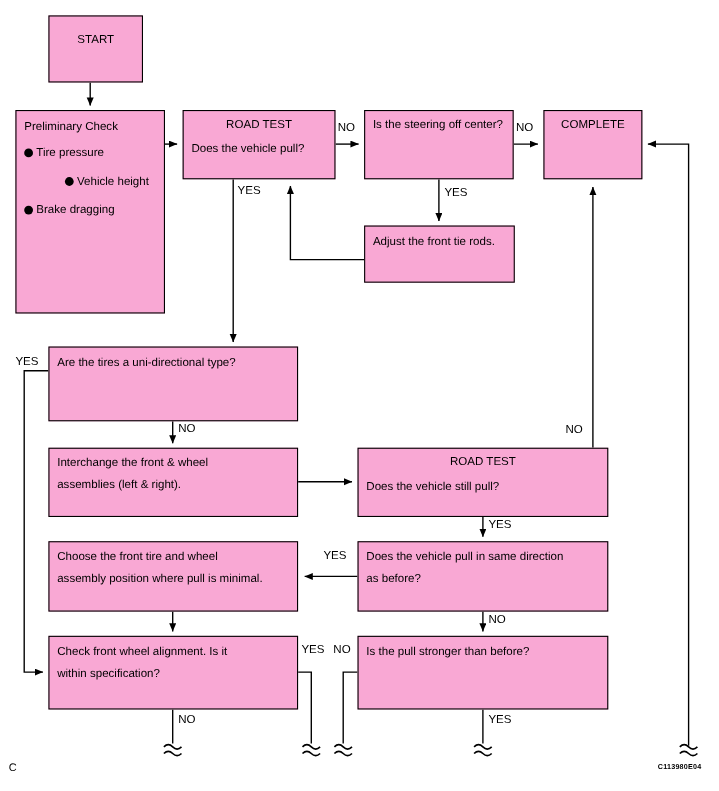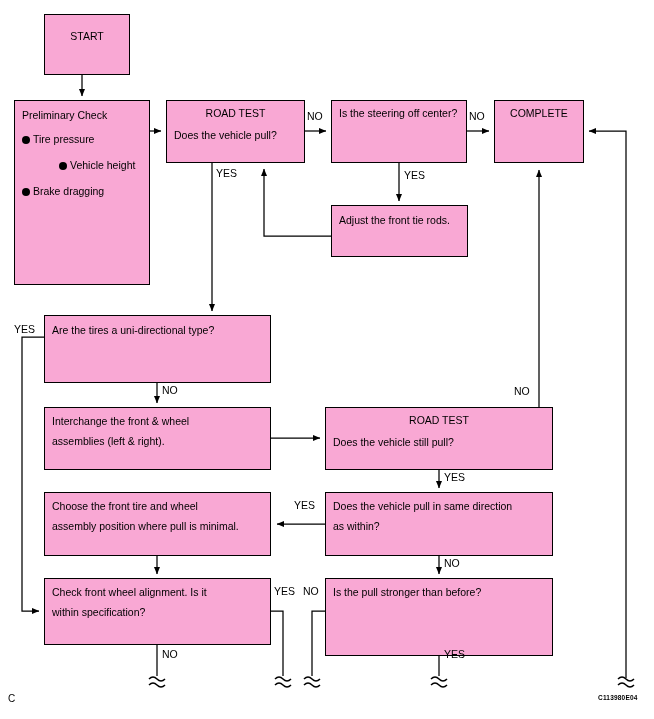--- a/index.html
+++ b/index.html
@@ -213,7 +213,7 @@
 
   <div class="box" style="left:325px; top:492px; width:228px; height:64px;">
     <div class="ln" style="top:7px;">Does the vehicle pull in same direction</div>
-    <div class="ln" style="top:27px;">as within?</div>
+    <div class="ln" style="top:27px;">as before?</div>
   </div>
 
   <div class="box" style="left:44px; top:578px; width:227px; height:67px;">

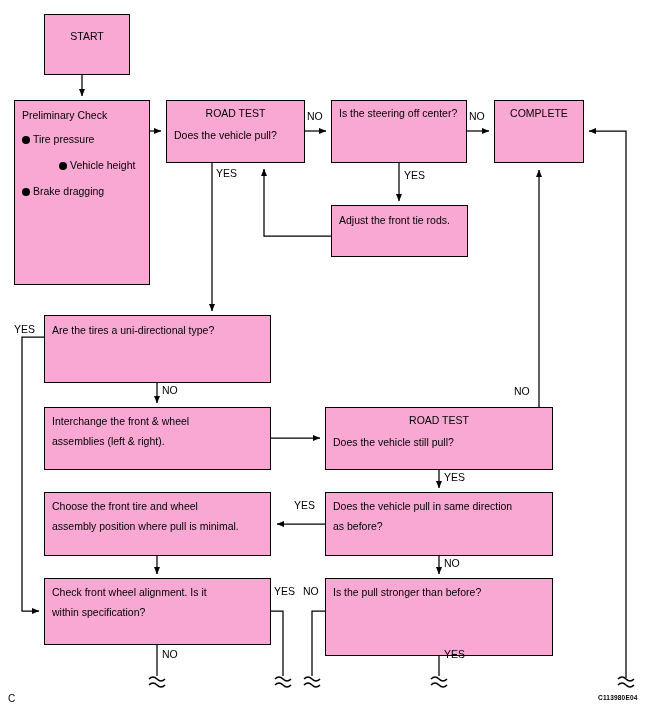--- a/index.html
+++ b/index.html
@@ -221,7 +221,7 @@
     <div class="ln" style="top:27px;text-align:right;">within specification?</div>
   </div>
 
-  <div class="box" style="left:325px; top:578px; width:228px; height:78px;">
+  <div class="box" style="left:325px; top:578px; width:228px; height:67px;">
     <div class="ln" style="top:7px;">Is the pull stronger than before?</div>
   </div>
 

